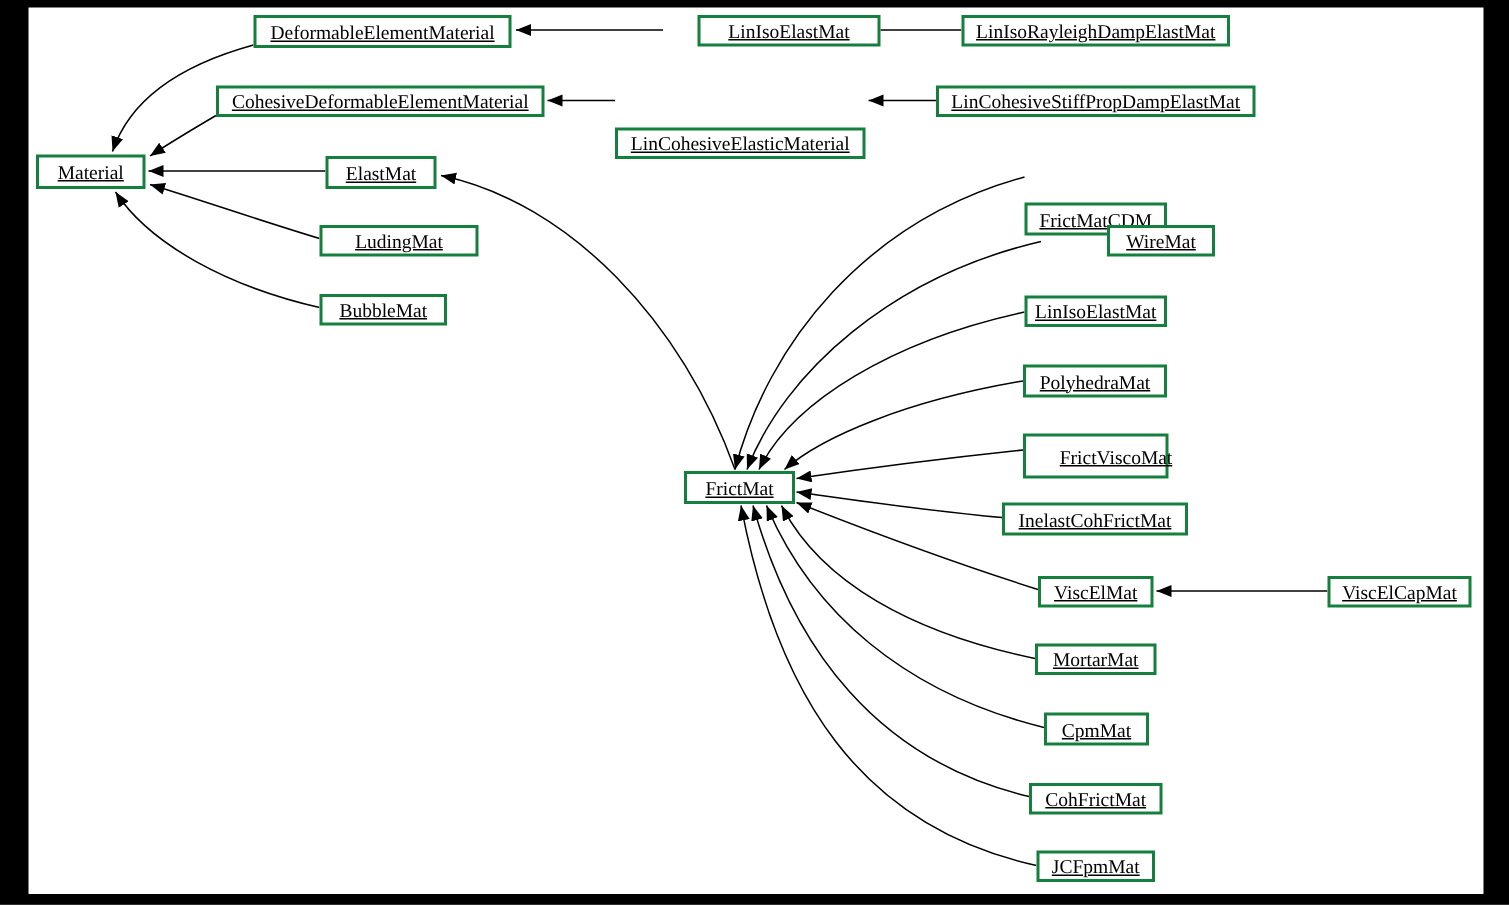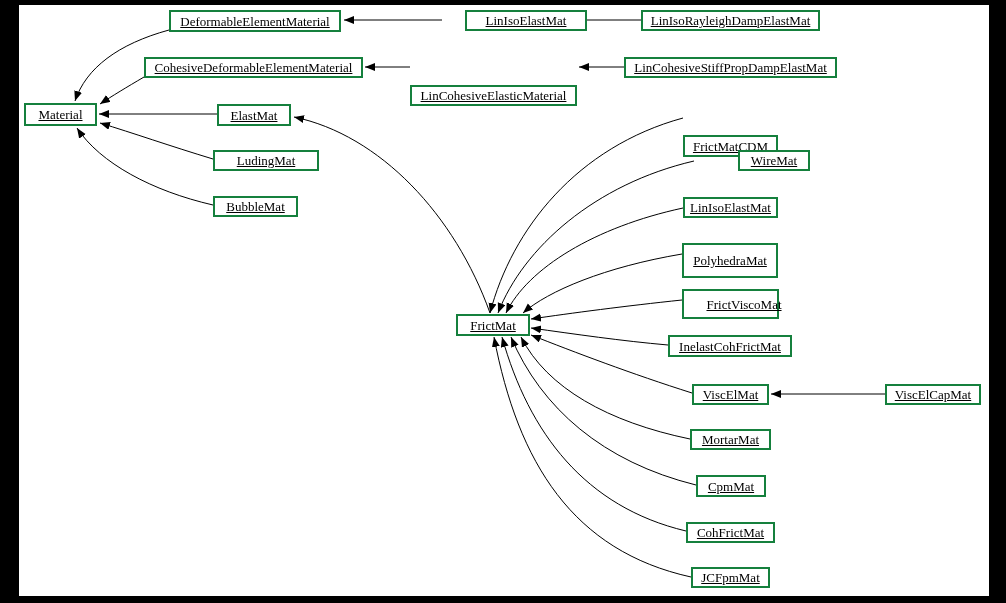--- a/index.html
+++ b/index.html
@@ -101,7 +101,7 @@
   <div class="node" style="left:683px;top:103px;width:95px;height:22px;margin-top:32px;">FrictMatCDM</div>
   <div class="node" style="left:694px;top:150px;width:72px;height:21px;margin-left:44px;">WireMat</div>
   <div class="node" style="left:683px;top:197px;width:95px;height:21px;">LinIsoElastMat</div>
-  <div class="node" style="left:682px;top:243px;width:96px;height:35px;">PolyhedraMat</div>
+  <div class="node" style="left:682px;top:243px;width:96px;height:22px;">PolyhedraMat</div>
   <div class="node" style="left:682px;top:289px;width:97px;height:30px;padding-left:27px;">FrictViscoMat</div>
   <div class="node" style="left:668px;top:335px;width:124px;height:22px;">InelastCohFrictMat</div>
   <div class="node" style="left:692px;top:384px;width:77px;height:21px;">ViscElMat</div>

